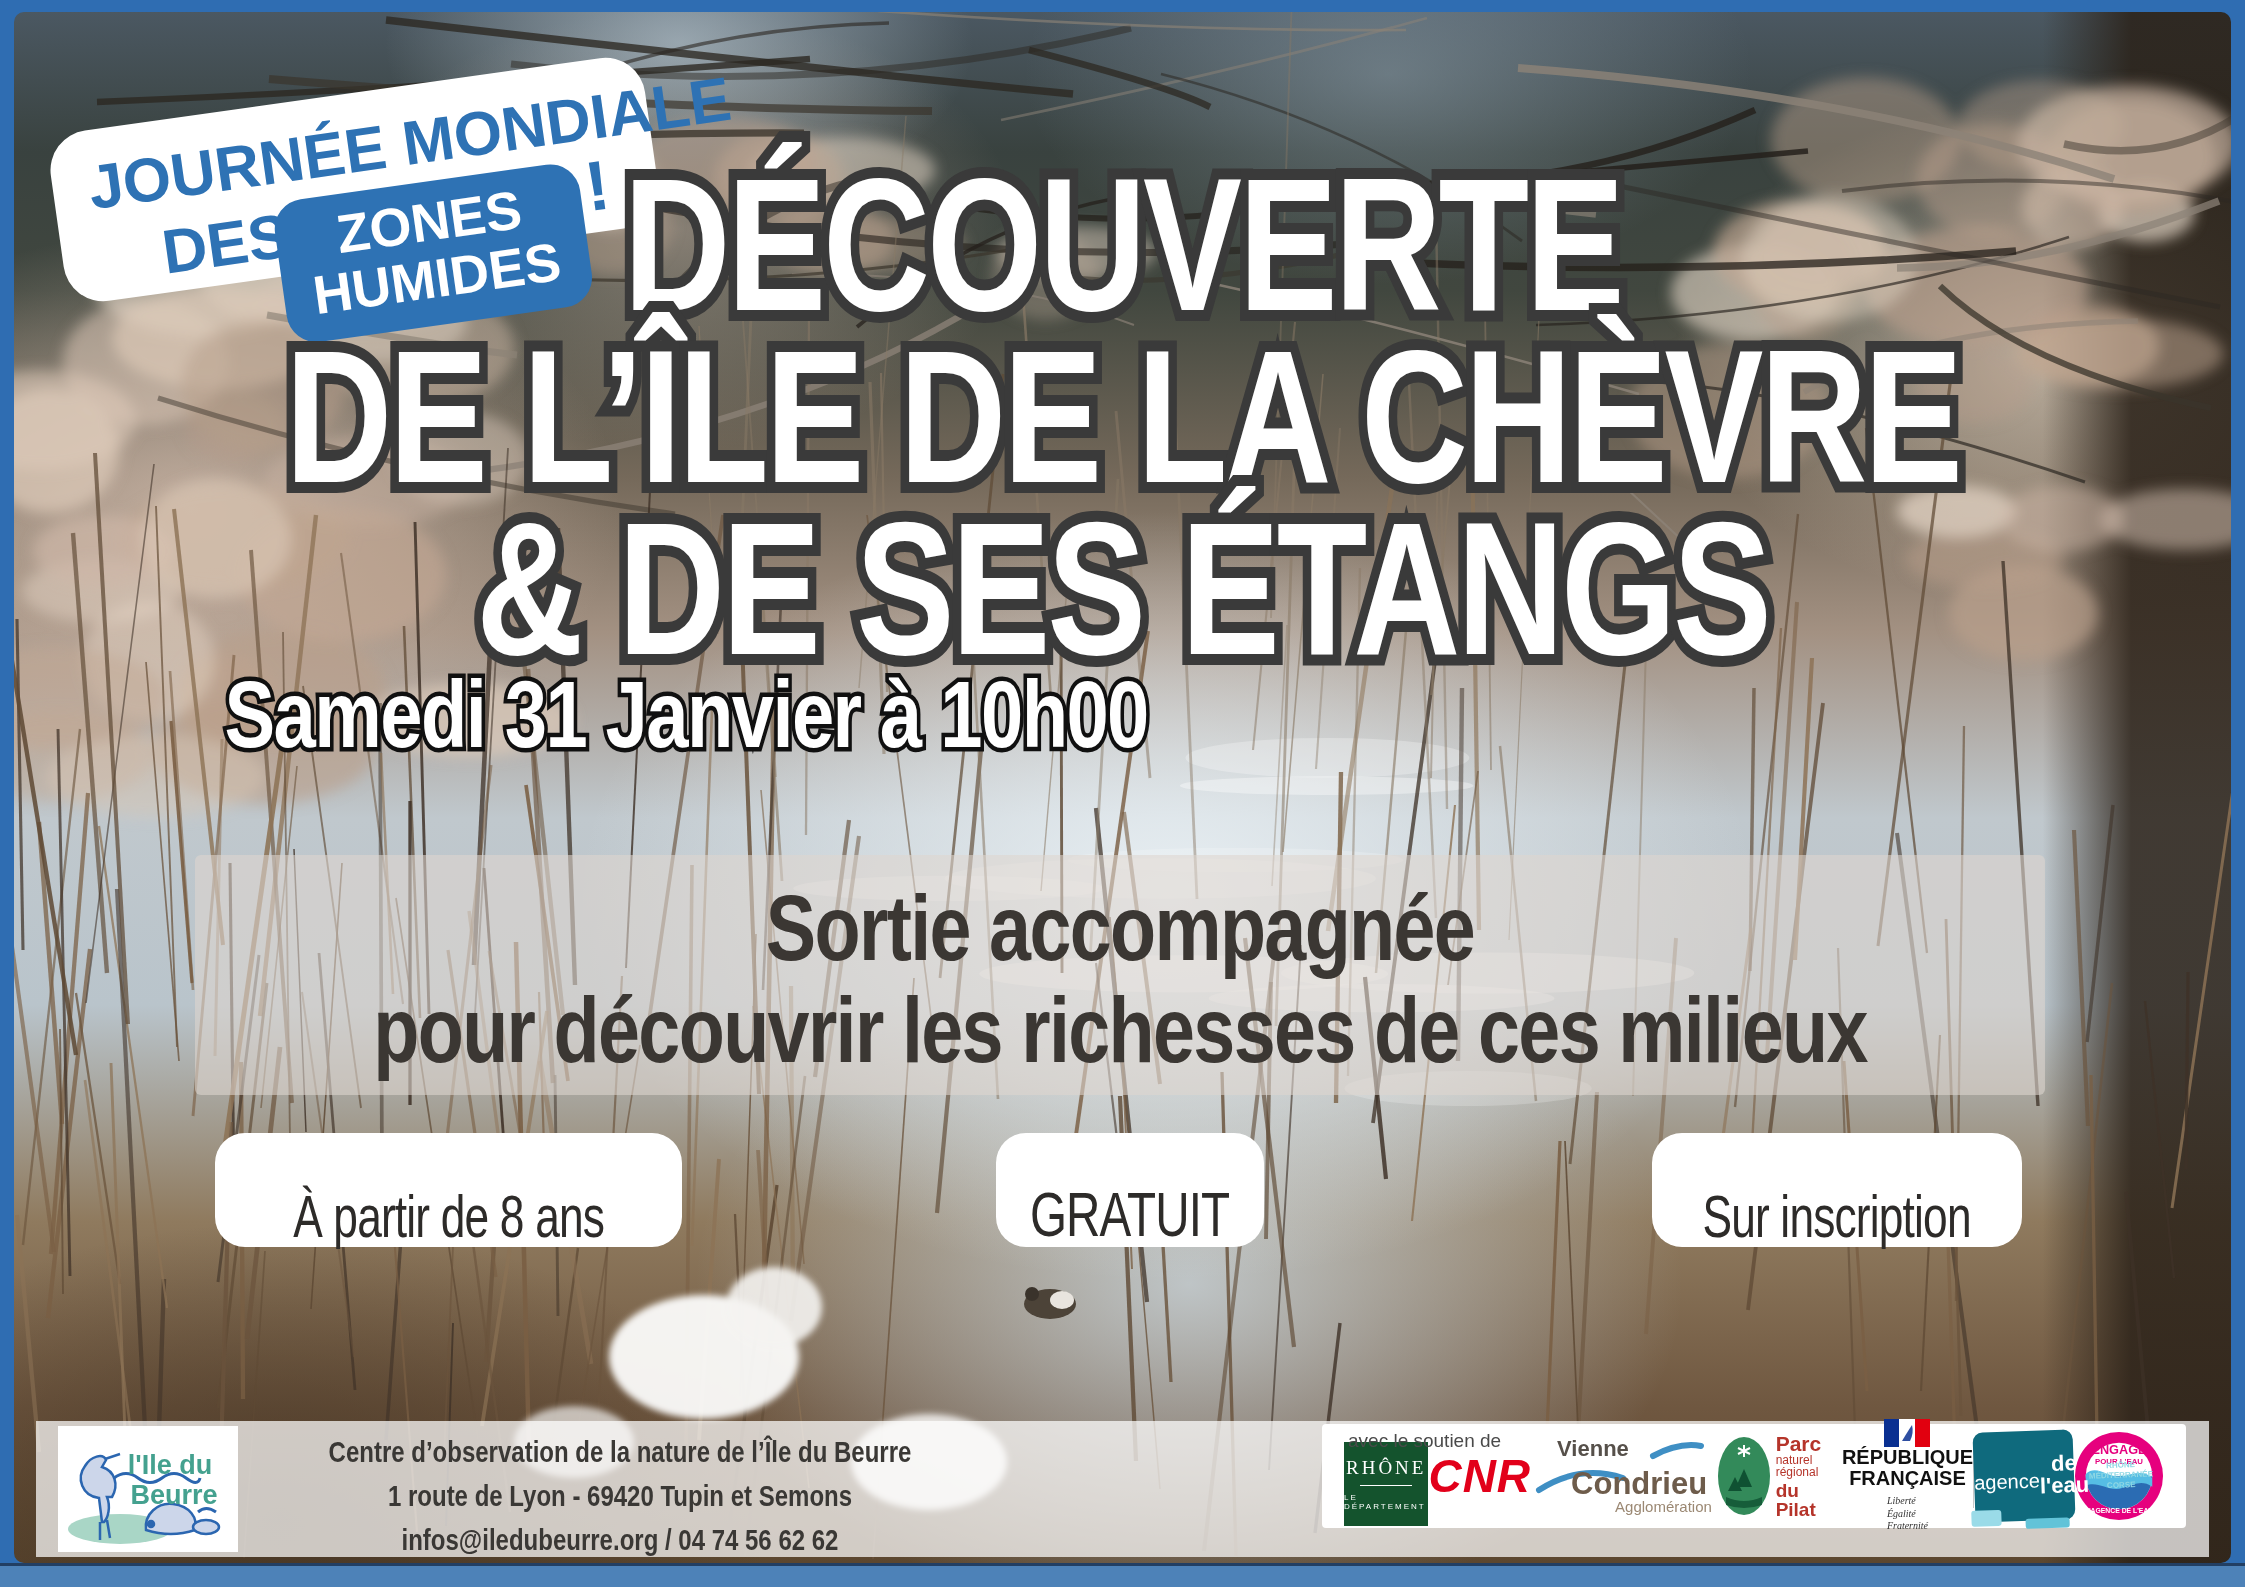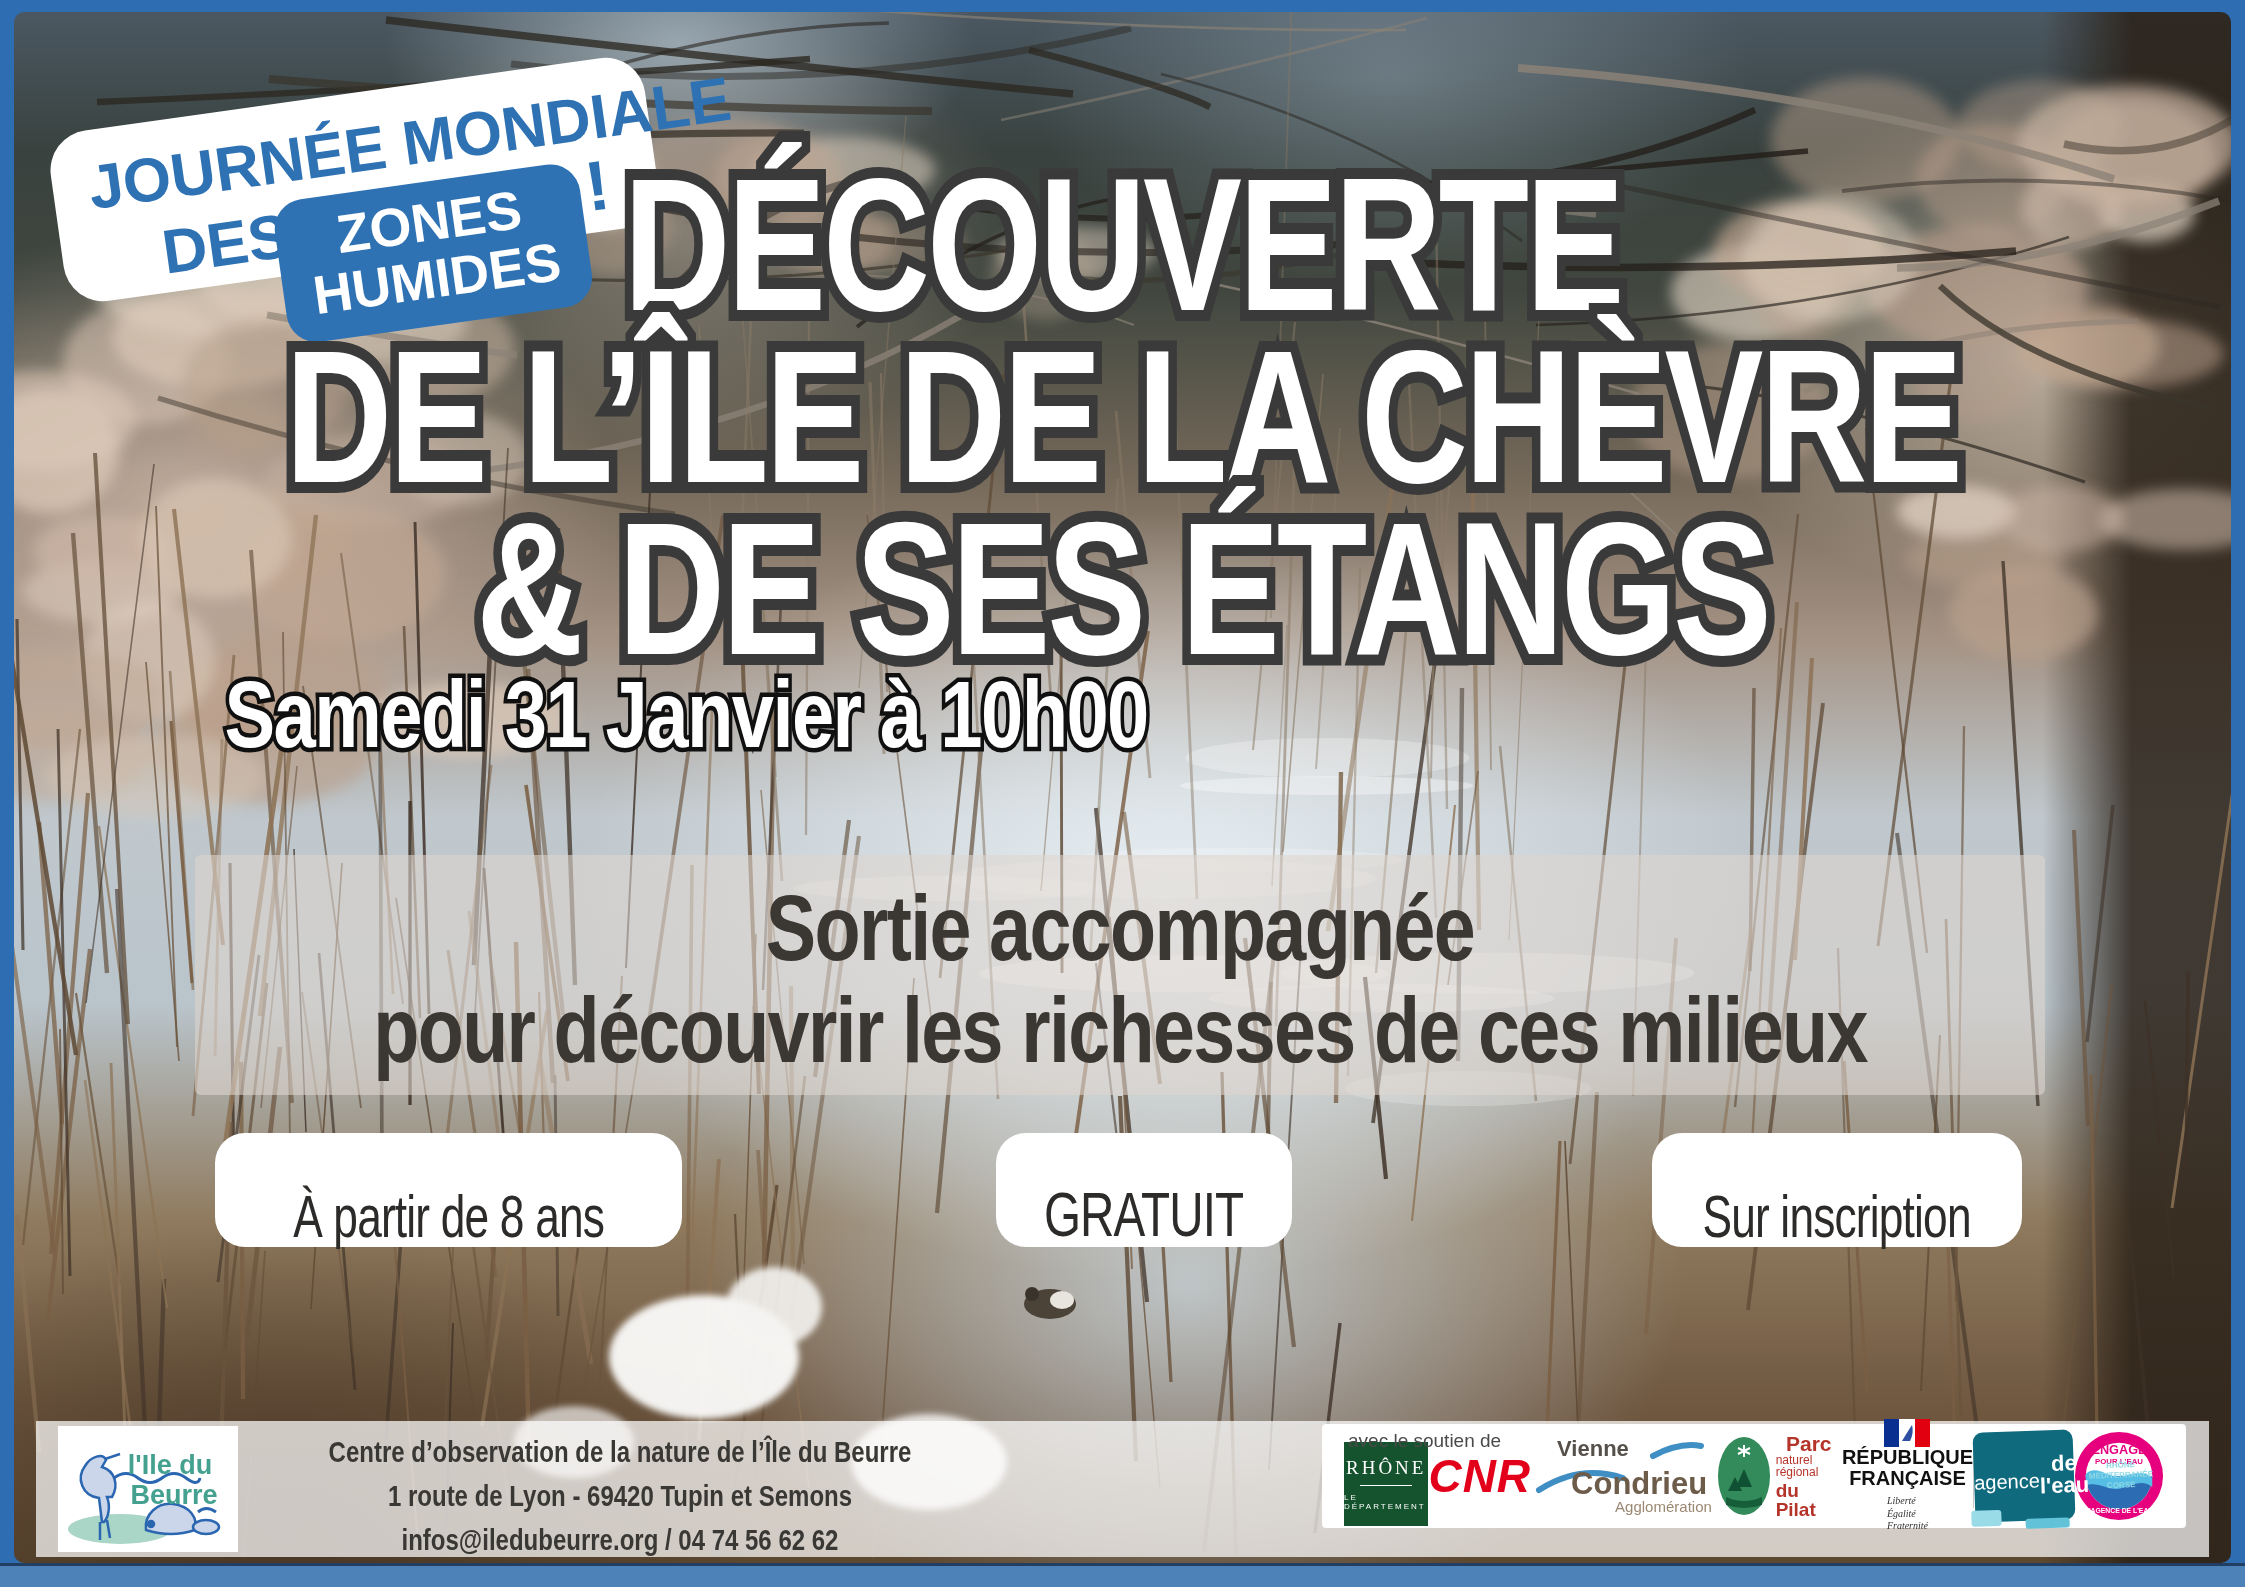--- a/index.html
+++ b/index.html
@@ -63,7 +63,7 @@
   }
   .pill span{font-size:54px;letter-spacing:-1px;transform:scaleX(.82) scaleY(1.08);transform-origin:center;white-space:nowrap;}
   .pill.p1{left:215px;width:467px;}
-  .pill.p2{left:996px;width:296px;}
+  .pill.p2{left:996px;width:268px;}
   .pill.p2 span{font-size:58px;}
   .pill.p3{left:1652px;width:370px;}
   

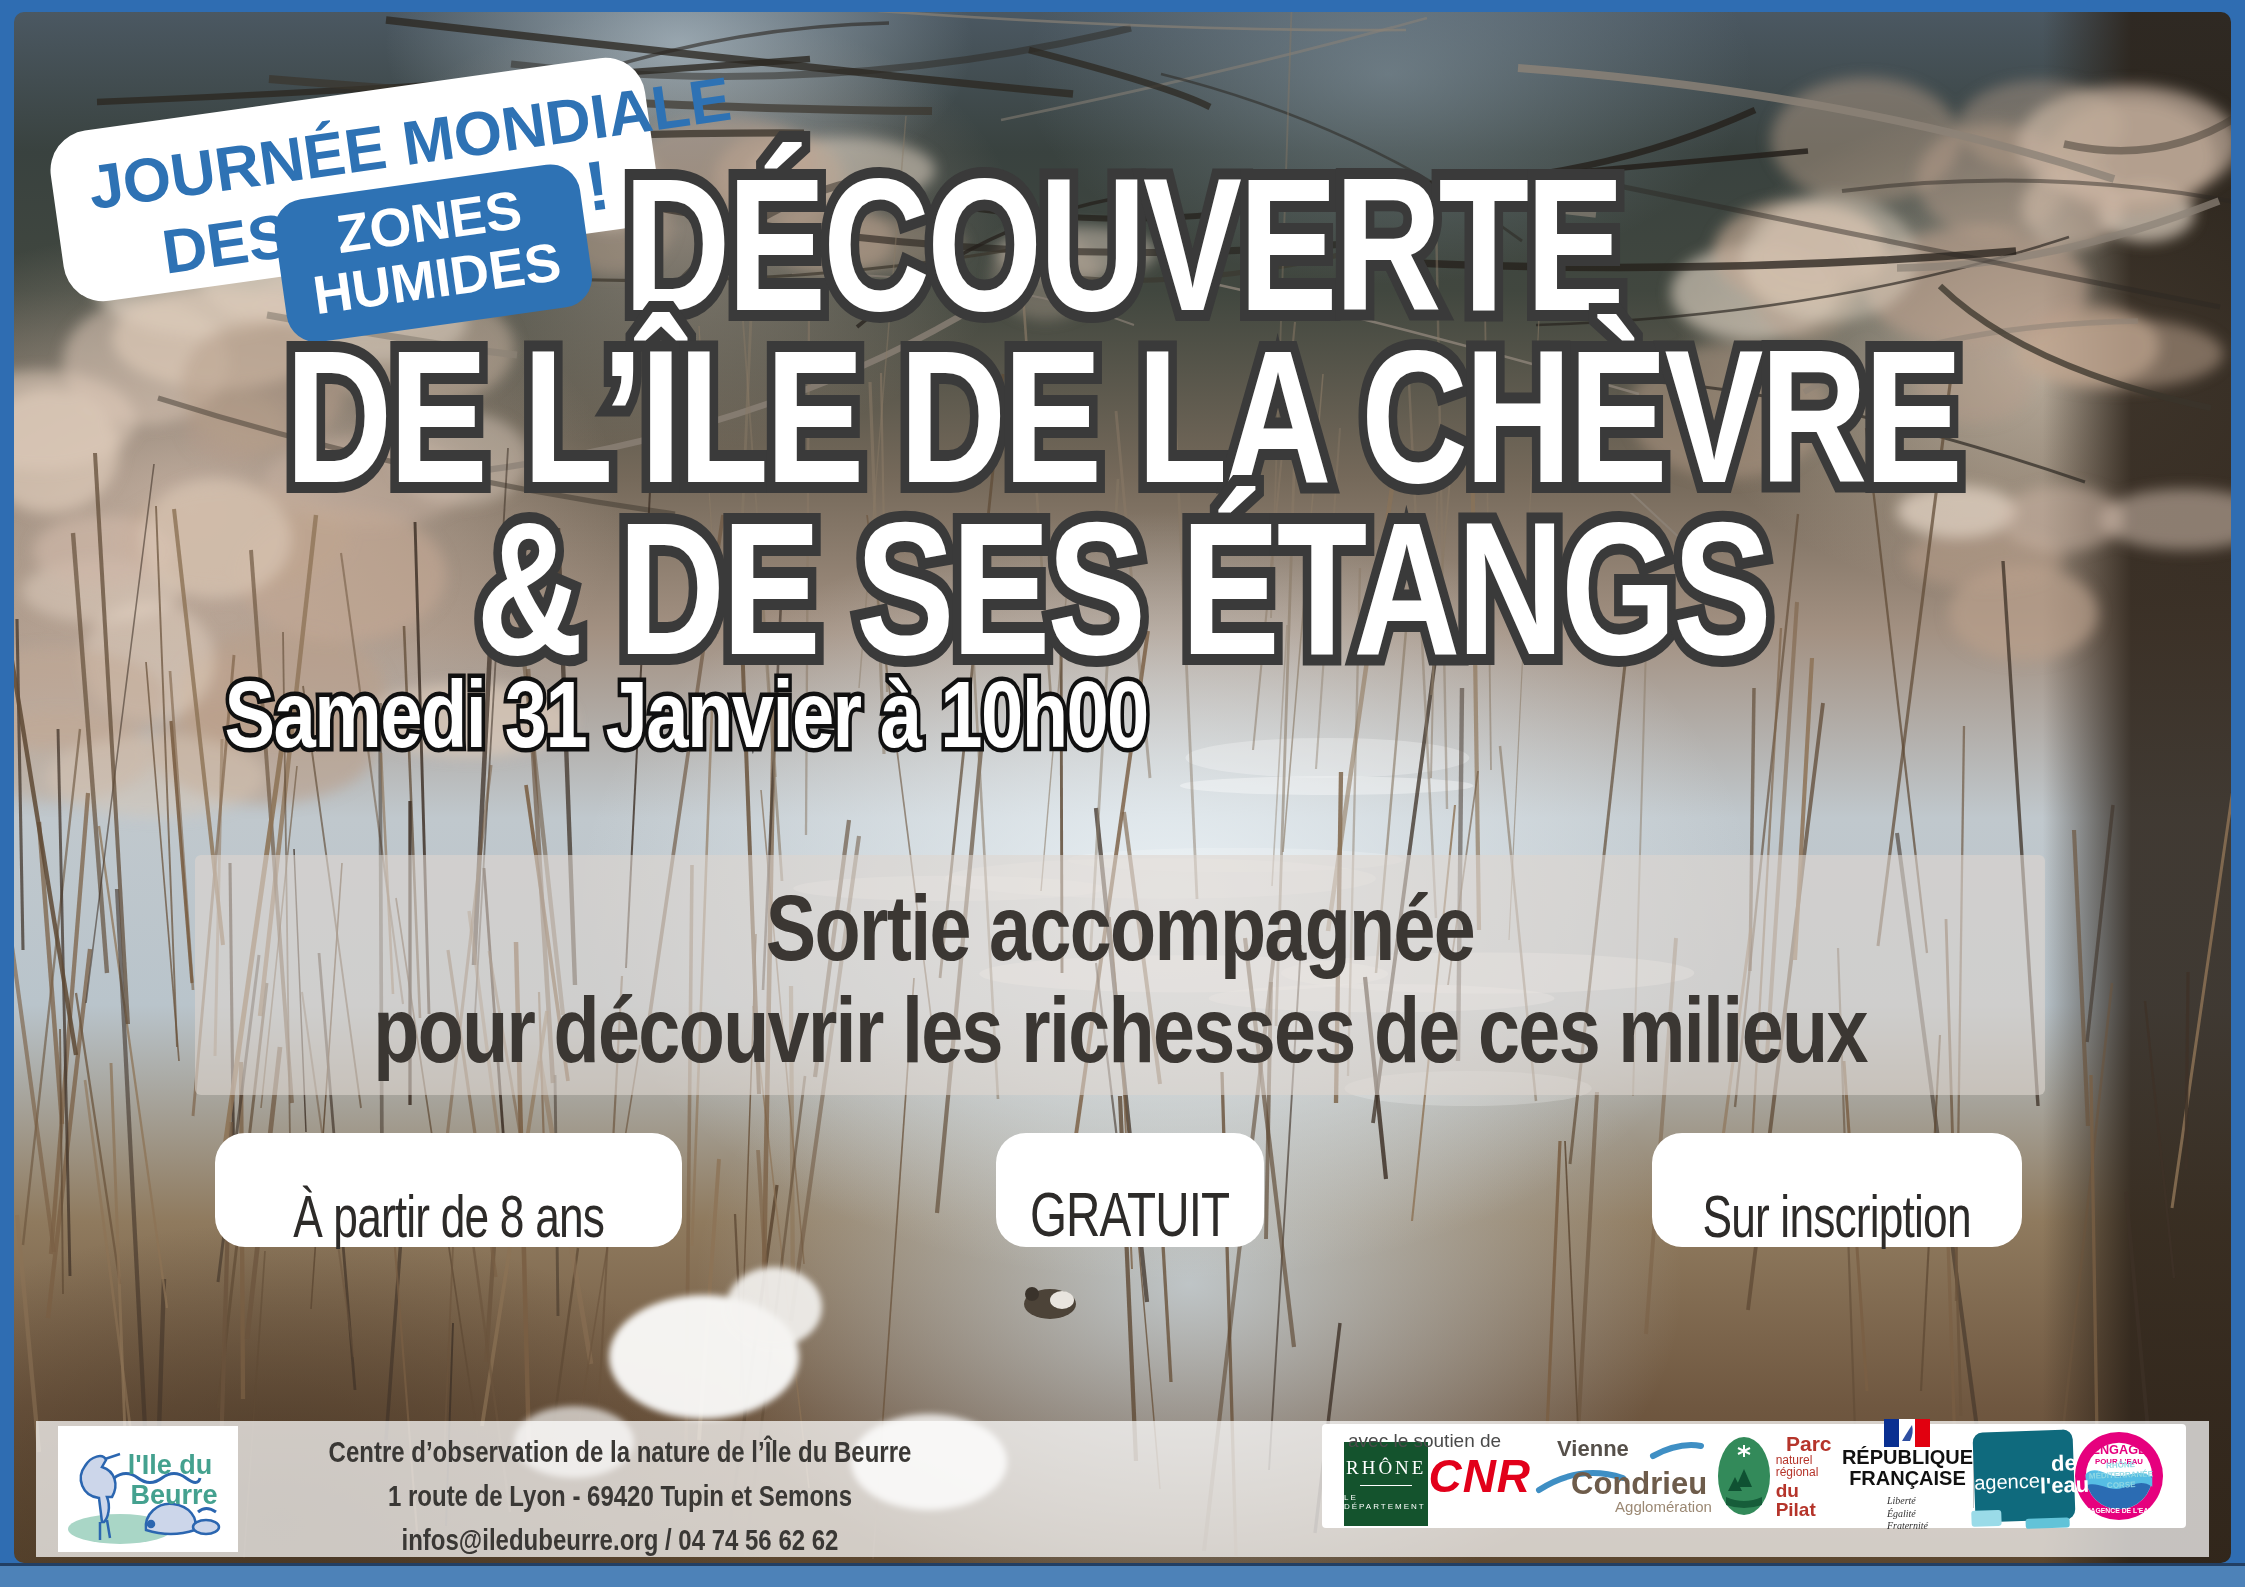--- a/index.html
+++ b/index.html
@@ -91,7 +91,7 @@
   .lg-pilat{display:flex;align-items:center;gap:4px;}
   .lg-pilat .oval{flex:none;}
   .lg-pilat .pt{display:flex;flex-direction:column;line-height:1.02;}
-  .lg-pilat .pa{font-size:21px;color:#b5342a;font-weight:bold;text-align:center;}
+  .lg-pilat .pa{font-size:21px;color:#b5342a;font-weight:bold;}
   .lg-pilat .pb{font-size:12px;color:#b5342a;}
   .lg-pilat .pc{font-size:19px;color:#b5342a;font-weight:bold;margin-top:2px;}
   .lg-rep{display:flex;flex-direction:column;line-height:1.05;}

